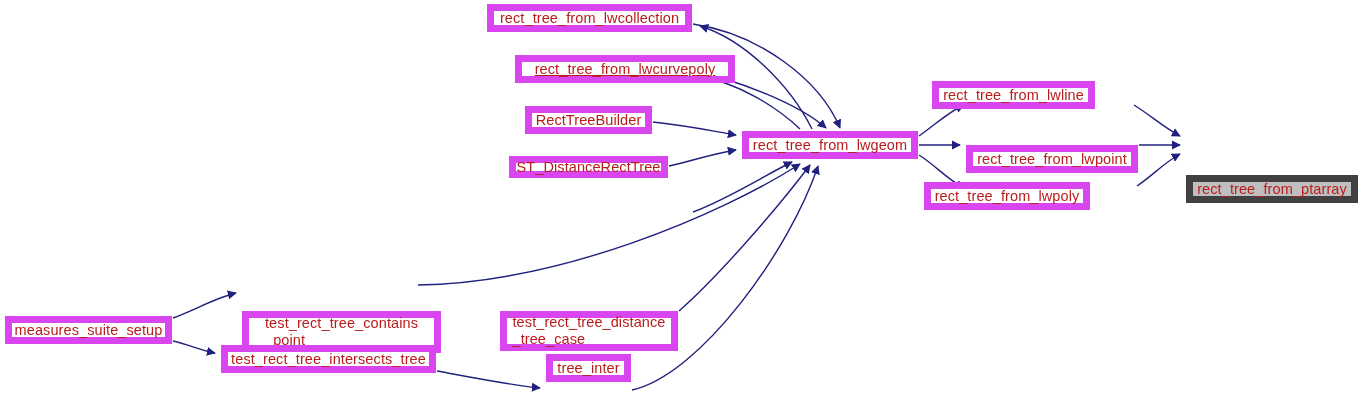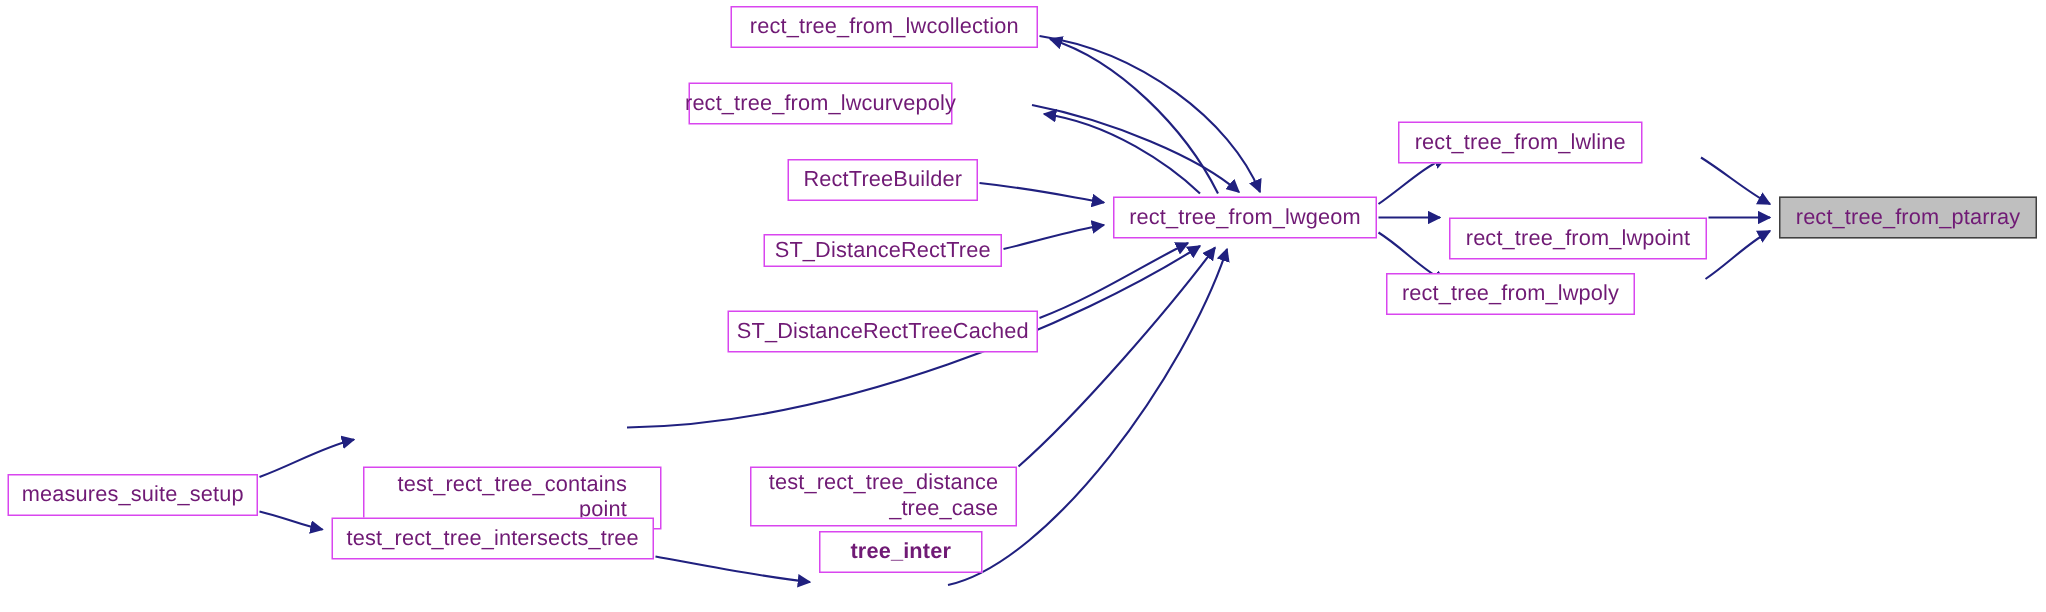--- a/index.html
+++ b/index.html
@@ -28,15 +28,15 @@
   .node {
     position: absolute;
     box-sizing: border-box;
-    border: 1px solid #d946ef;
+    border: 7px solid #d946ef;
     background: #ffffff;
-    color: #701a75;
+    color: #b91c1c;
     font-size: 14.5px;
     line-height: 17px;
     display: flex;
     align-items: center;
     justify-content: center;
-    text-align: right;
+    text-align: left;
     white-space: pre;
     z-index: 2;
     letter-spacing: 0.1px;

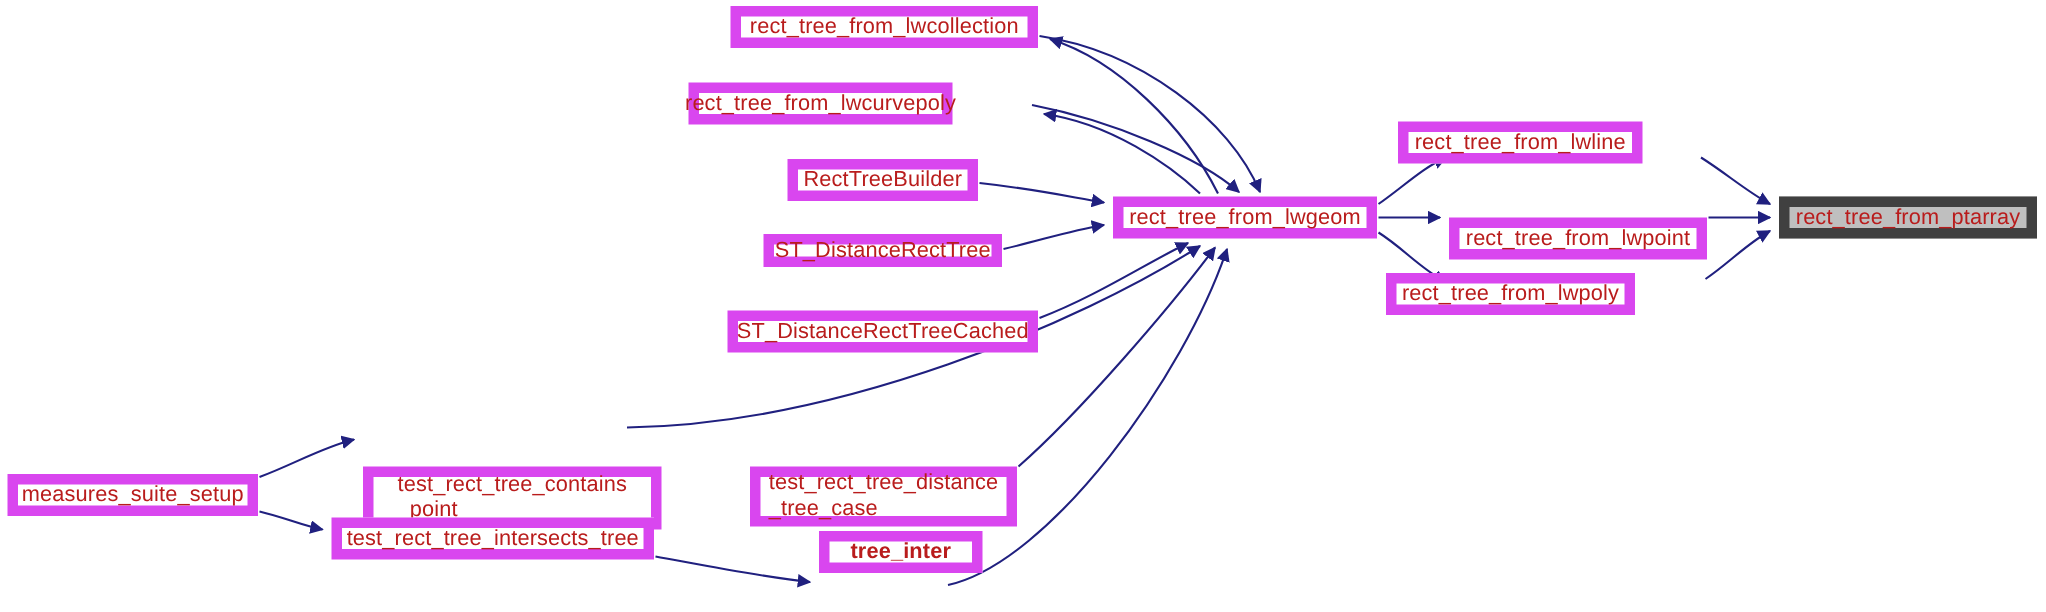--- a/index.html
+++ b/index.html
@@ -105,7 +105,7 @@
   </svg>
 
 <div class="node" style="left: 487px; top: 4px; width: 205px; height: 28px;"><span class="node-label">rect_tree_from_lwcollection</span></div>
-    <div class="node" style="left: 459px; top: 55px; width: 176px; height: 28px;"><span class="node-label">rect_tree_from_lwcurvepoly</span></div>
+    <div class="node" style="left: 515px; top: 55px; width: 220px; height: 28px; text-decoration: underline;"><span class="node-label">rect_tree_from_lwcurvepoly</span></div>
     <div class="node" style="left: 525px; top: 106px; width: 127px; height: 28px;"><span class="node-label">RectTreeBuilder</span></div>
     <div class="node" style="left: 509px; top: 156px; width: 159px; height: 22px;"><span class="node-label">ST_DistanceRectTree</span></div>
     <div class="node" style="left: 485px; top: 207px; width: 207px; height: 28px;"><span class="node-label">ST_DistanceRectTreeCached</span></div>

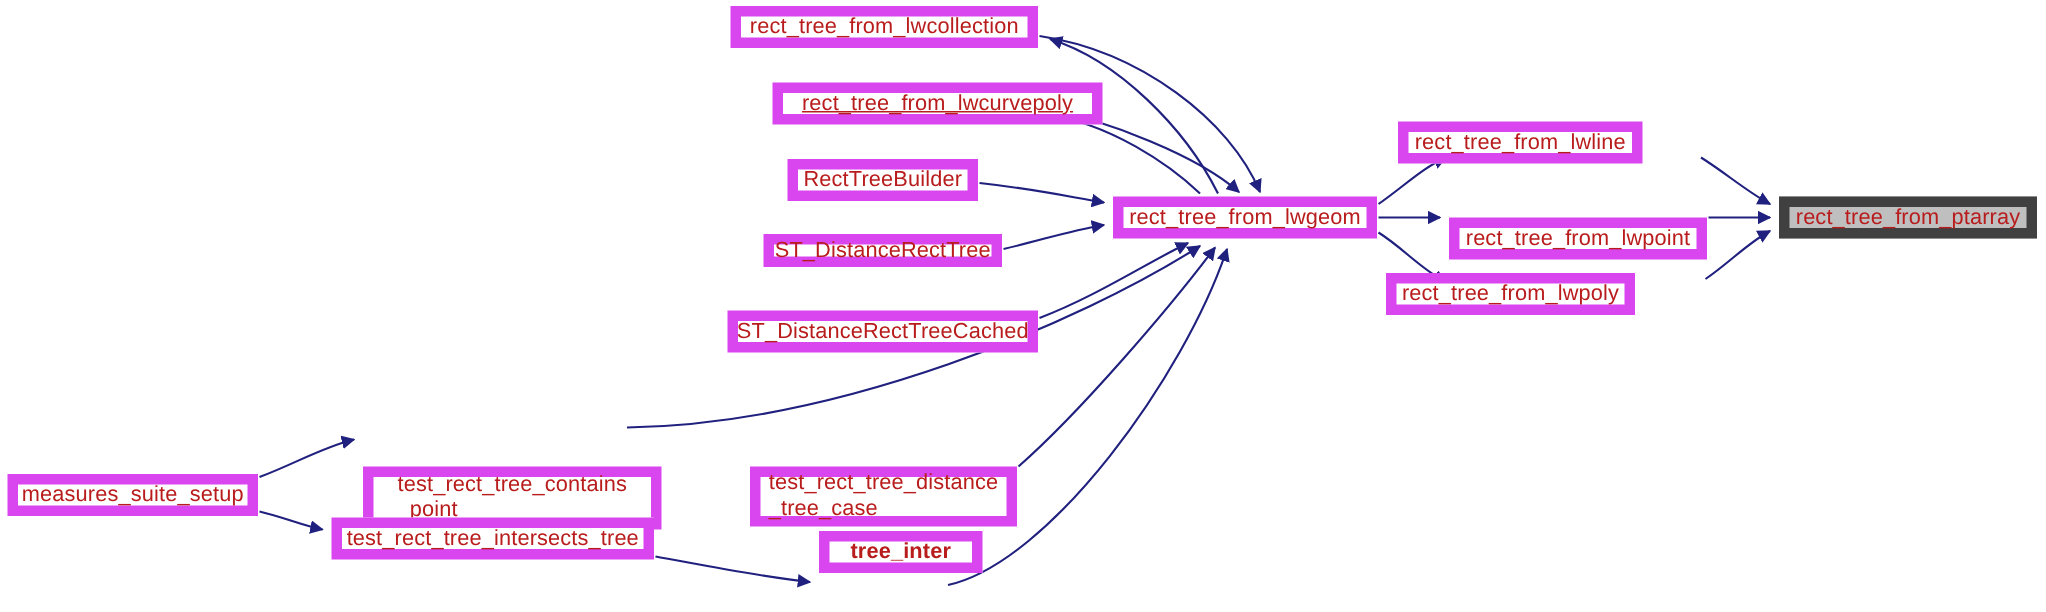--- a/index.html
+++ b/index.html
@@ -44,6 +44,7 @@
   .node.highlight {
     background: #bfbfbf;
     border-color: #404040;
+    margin-top: 44px;
   }
   .node-label {
     display: block;

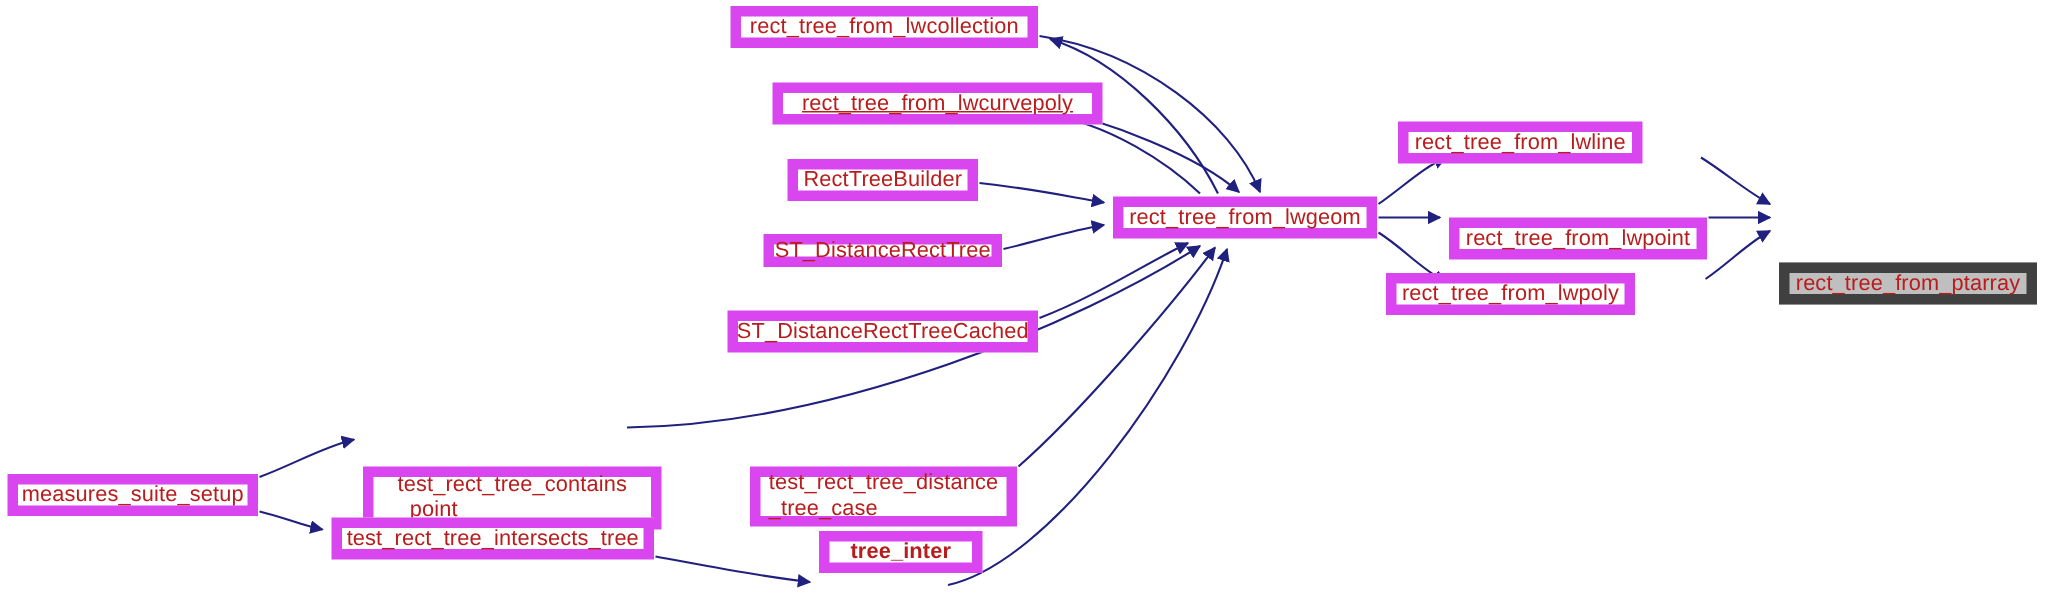--- a/index.html
+++ b/index.html
@@ -109,7 +109,6 @@
     <div class="node" style="left: 515px; top: 55px; width: 220px; height: 28px; text-decoration: underline;"><span class="node-label">rect_tree_from_lwcurvepoly</span></div>
     <div class="node" style="left: 525px; top: 106px; width: 127px; height: 28px;"><span class="node-label">RectTreeBuilder</span></div>
     <div class="node" style="left: 509px; top: 156px; width: 159px; height: 22px;"><span class="node-label">ST_DistanceRectTree</span></div>
-    <div class="node" style="left: 485px; top: 207px; width: 207px; height: 28px;"><span class="node-label">ST_DistanceRectTreeCached</span></div>
     <div class="node" style="left: 242px; top: 265px; width: 199px; height: 42px; margin-top: 46px;"><span class="node-label">test_rect_tree_contains
 _point</span></div>
     <div class="node" style="left: 5px; top: 316px; width: 167px; height: 28px;"><span class="node-label">measures_suite_setup</span></div>

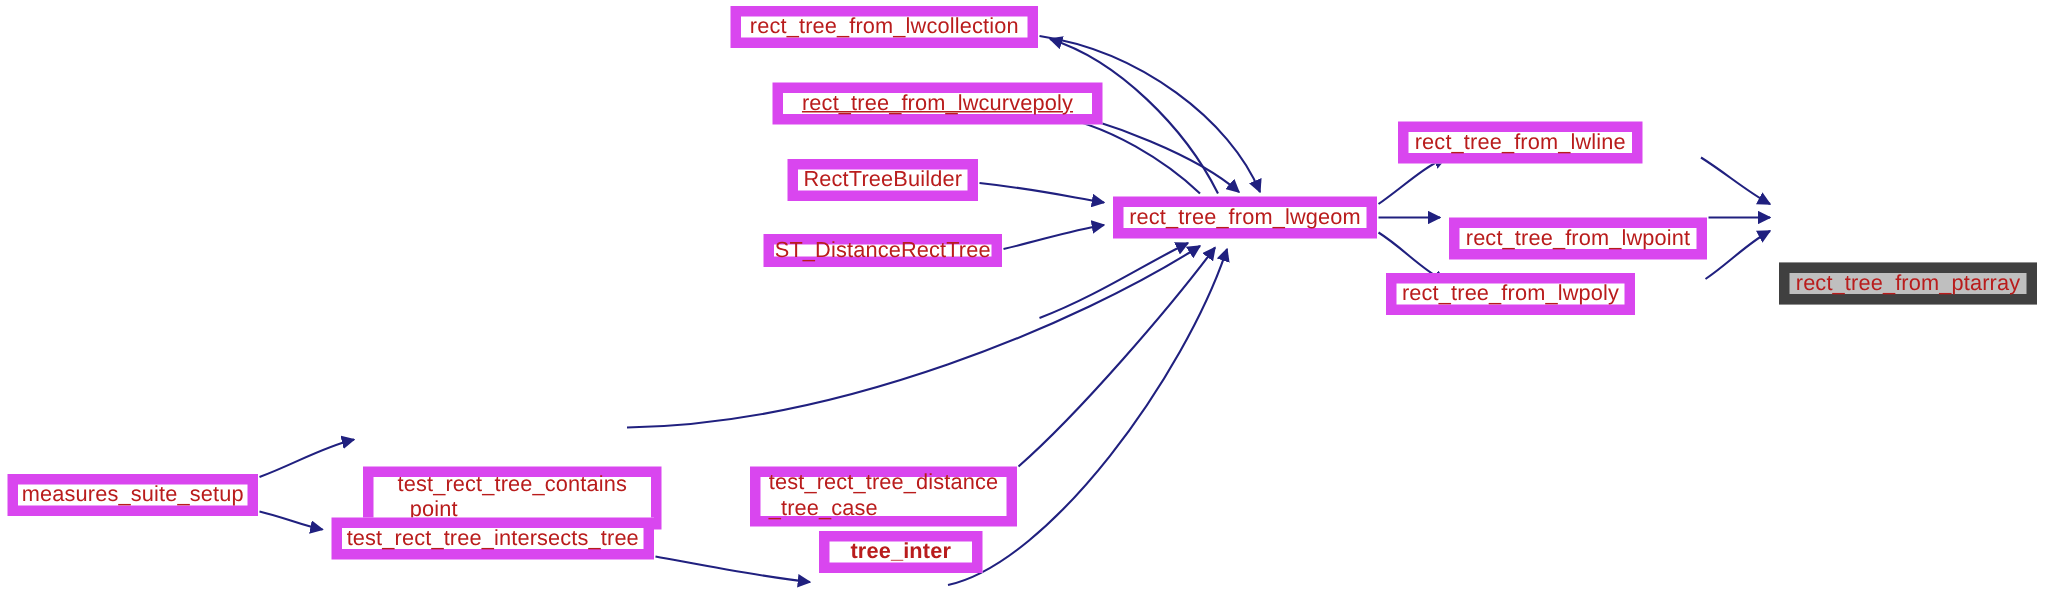--- a/index.html
+++ b/index.html
@@ -115,7 +115,7 @@
     <div class="node" style="left: 221px; top: 345px; width: 215px; height: 28px;"><span class="node-label">test_rect_tree_intersects_tree</span></div>
     <div class="node" style="left: 500px; top: 311px; width: 178px; height: 40px;"><span class="node-label">test_rect_tree_distance
 _tree_case</span></div>
-    <div class="node" style="left: 546px; top: 354px; width: 109px; height: 28px; font-weight: bold;"><span class="node-label">tree_inter</span></div>
+    <div class="node" style="left: 546px; top: 354px; width: 85px; height: 28px;"><span class="node-label">tree_inter</span></div>
     <div class="node" style="left: 742px; top: 131px; width: 176px; height: 28px;"><span class="node-label">rect_tree_from_lwgeom</span></div>
     <div class="node" style="left: 932px; top: 81px; width: 163px; height: 28px;"><span class="node-label">rect_tree_from_lwline</span></div>
     <div class="node" style="left: 966px; top: 131px; width: 172px; height: 28px; margin-top: 14px;"><span class="node-label">rect_tree_from_lwpoint</span></div>

